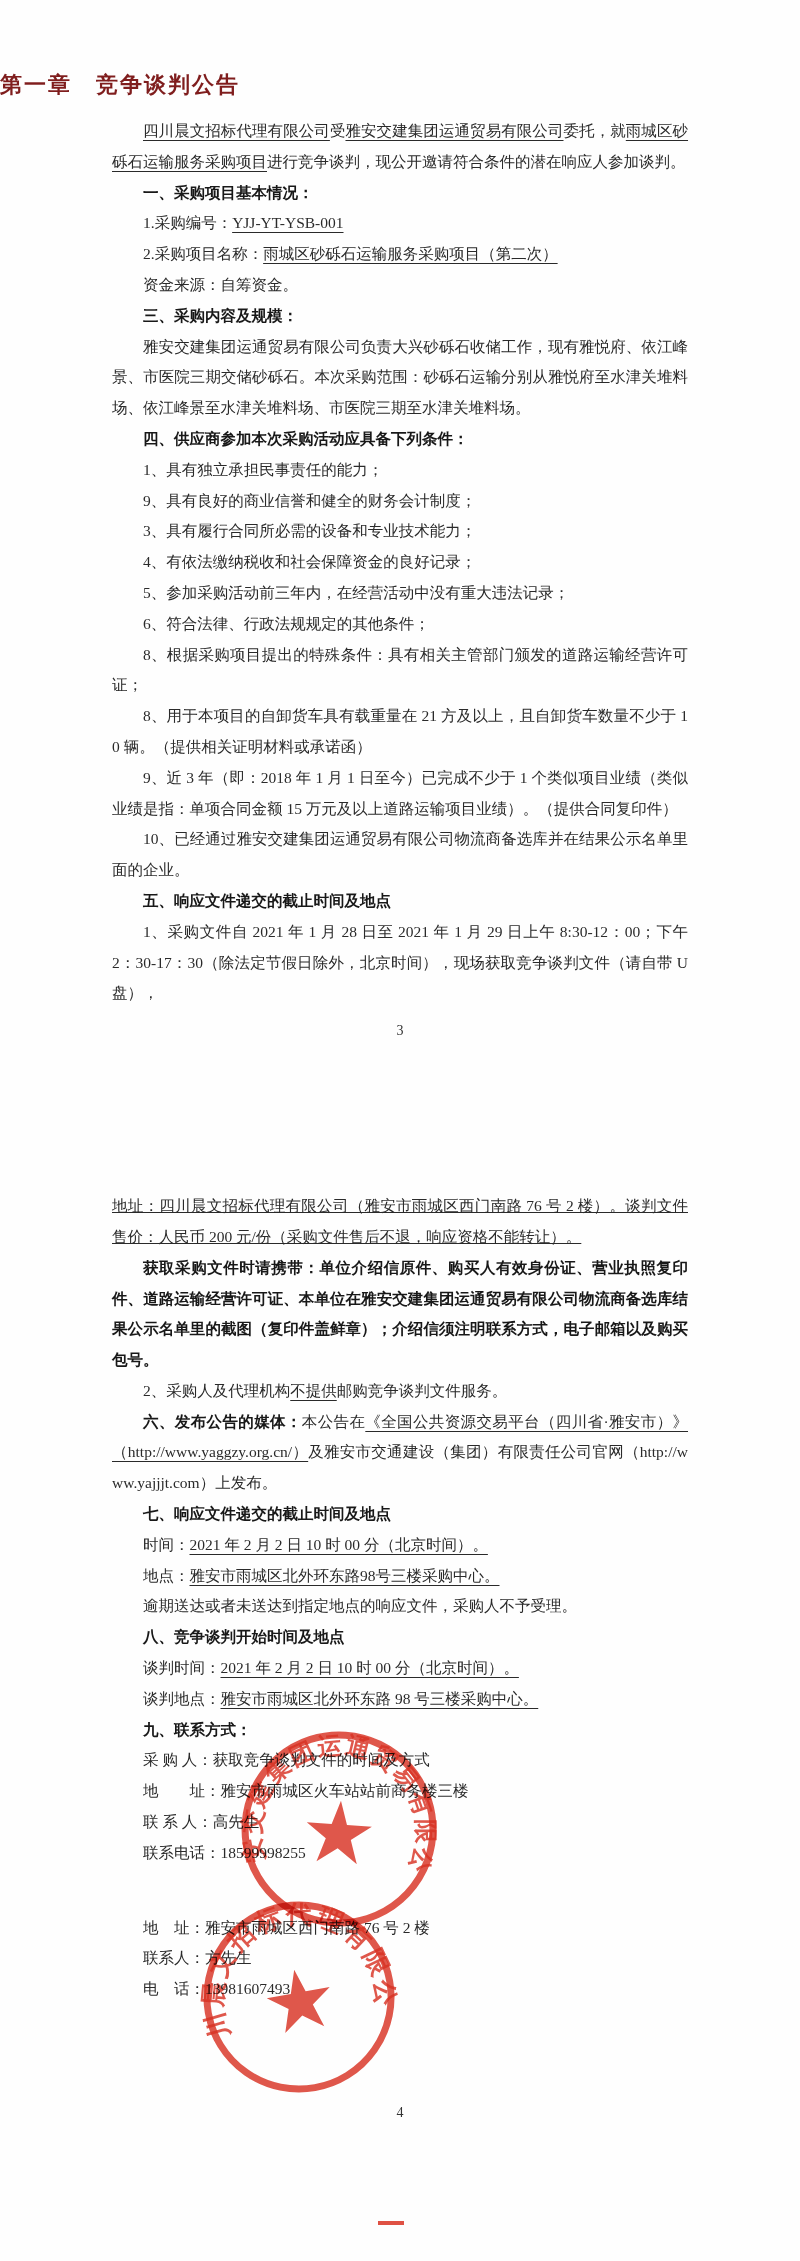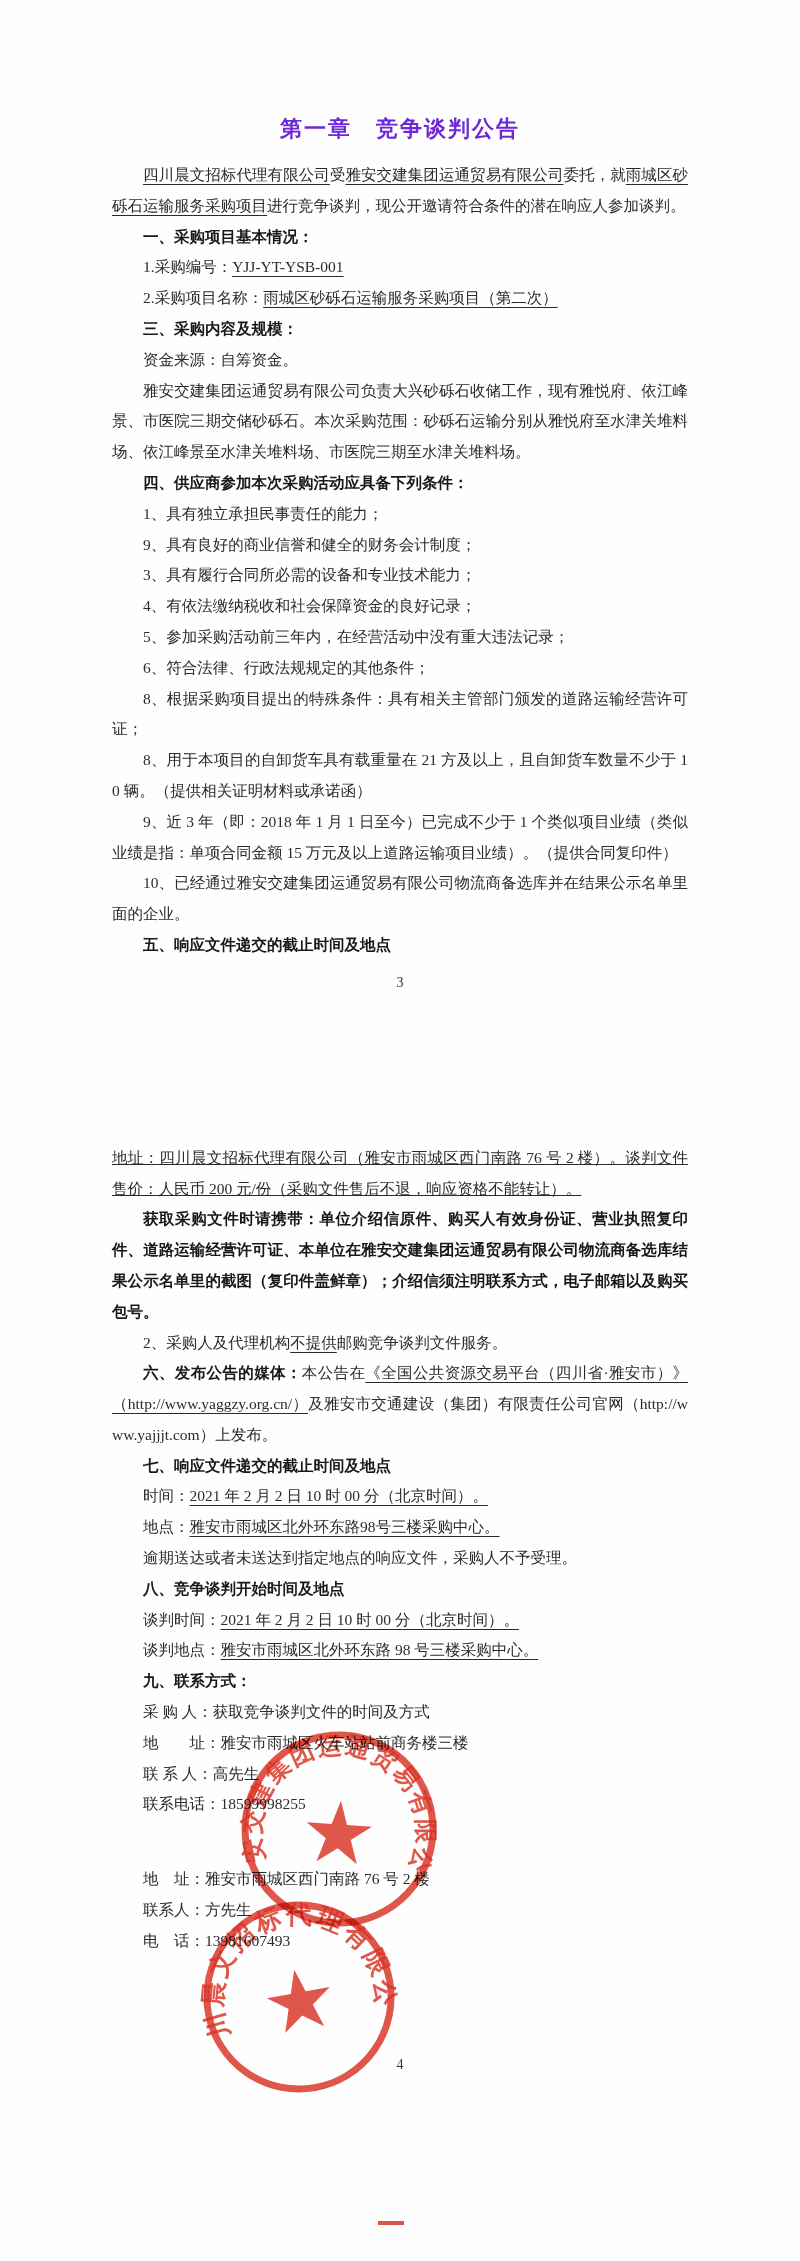--- a/index.html
+++ b/index.html
@@ -14,12 +14,11 @@
   }
   .title{
     margin:0;
-    padding-top:114px;
-    text-align:center;
+    padding-top:70px;
     font-size:22px;
     font-weight:700;
     letter-spacing:2px;
-    color:#6d28d9;
+    color:#7f1d1d;
   }
   .paras{padding:0 112px;}
   #page1-paras{margin-top:16px;}

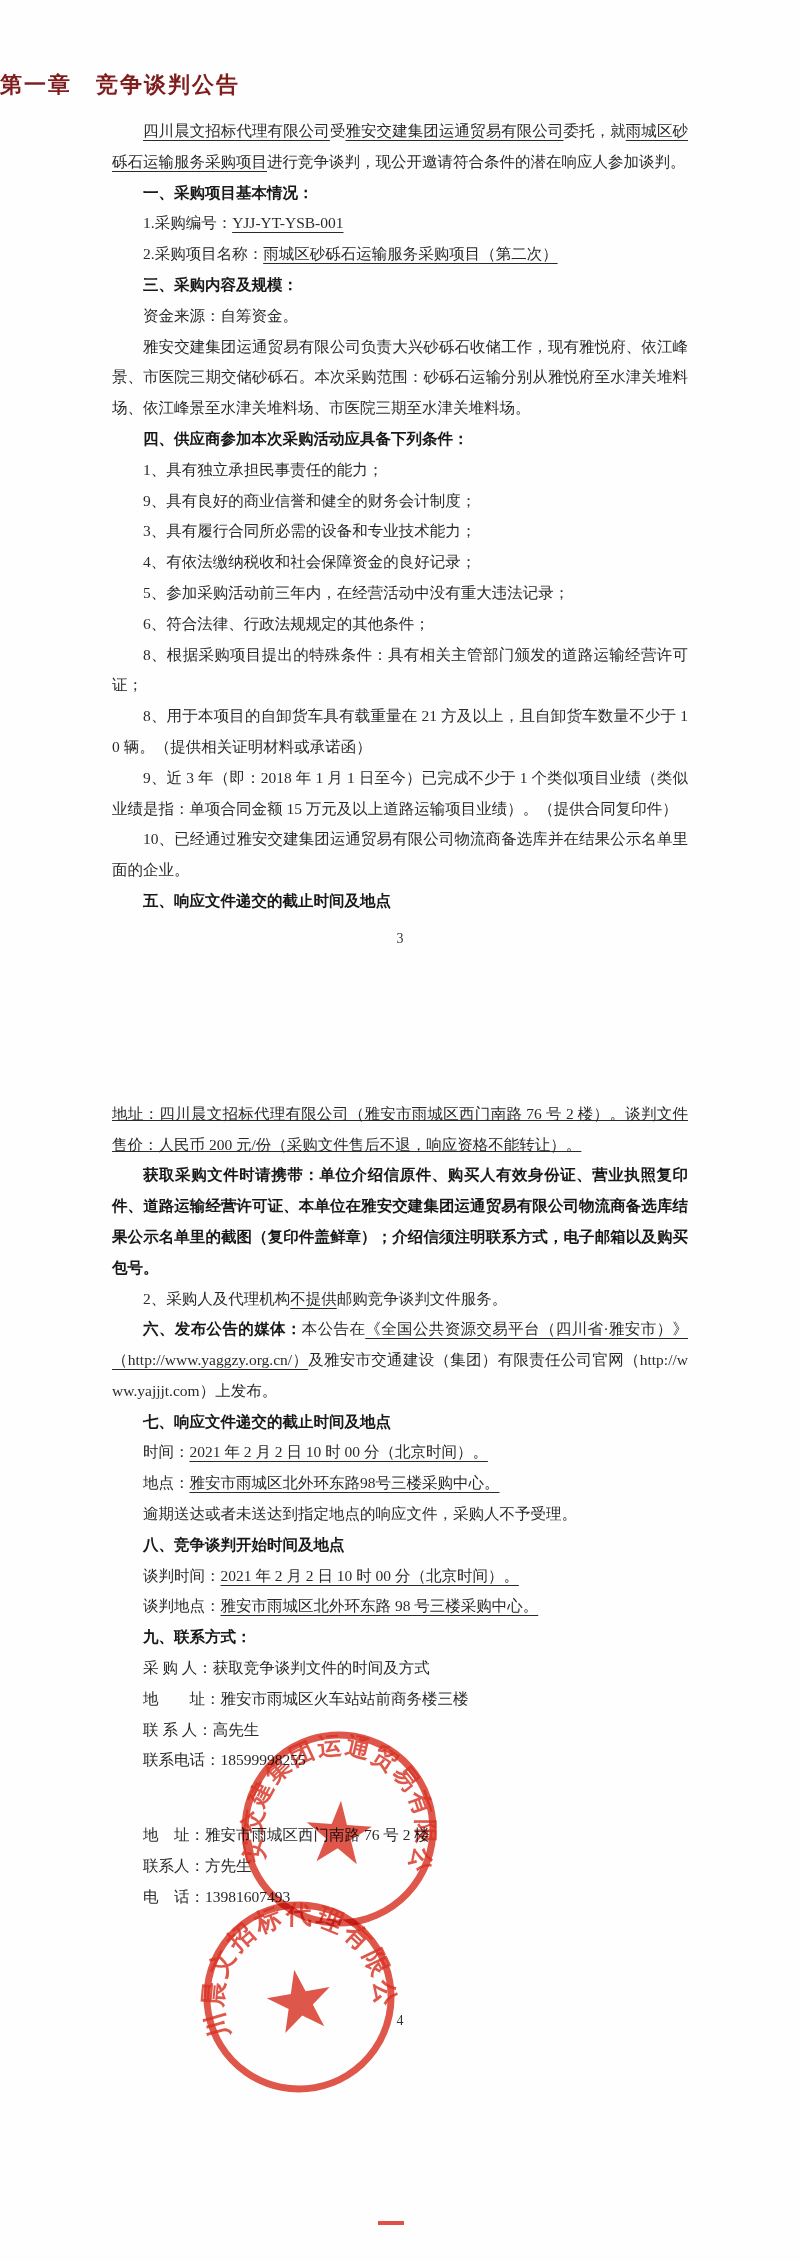--- a/index.html
+++ b/index.html
@@ -69,8 +69,8 @@
       <p class="para b"><span>一、采购项目基本情况：</span></p>
       <p class="para"><span>1.采购编号：</span><span class="u">YJJ-YT-YSB-001</span></p>
       <p class="para"><span>2.采购项目名称：</span><span class="u">雨城区砂砾石运输服务采购项目（第二次）</span></p>
+      <p class="para"><span>资金来源：自筹资金。</span></p>
       <p class="para b"><span>三、采购内容及规模：</span></p>
-      <p class="para"><span>资金来源：自筹资金。</span></p>
       <p class="para"><span>雅安交建集团运通贸易有限公司负责大兴砂砾石收储工作，现有雅悦府、依江峰景、市医院三期交储砂砾石。本次采购范围：砂砾石运输分别从雅悦府至水津关堆料场、依江峰景至水津关堆料场、市医院三期至水津关堆料场。</span></p>
       <p class="para b"><span>四、供应商参加本次采购活动应具备下列条件：</span></p>
       <p class="para"><span>1、具有独立承担民事责任的能力；</span></p>

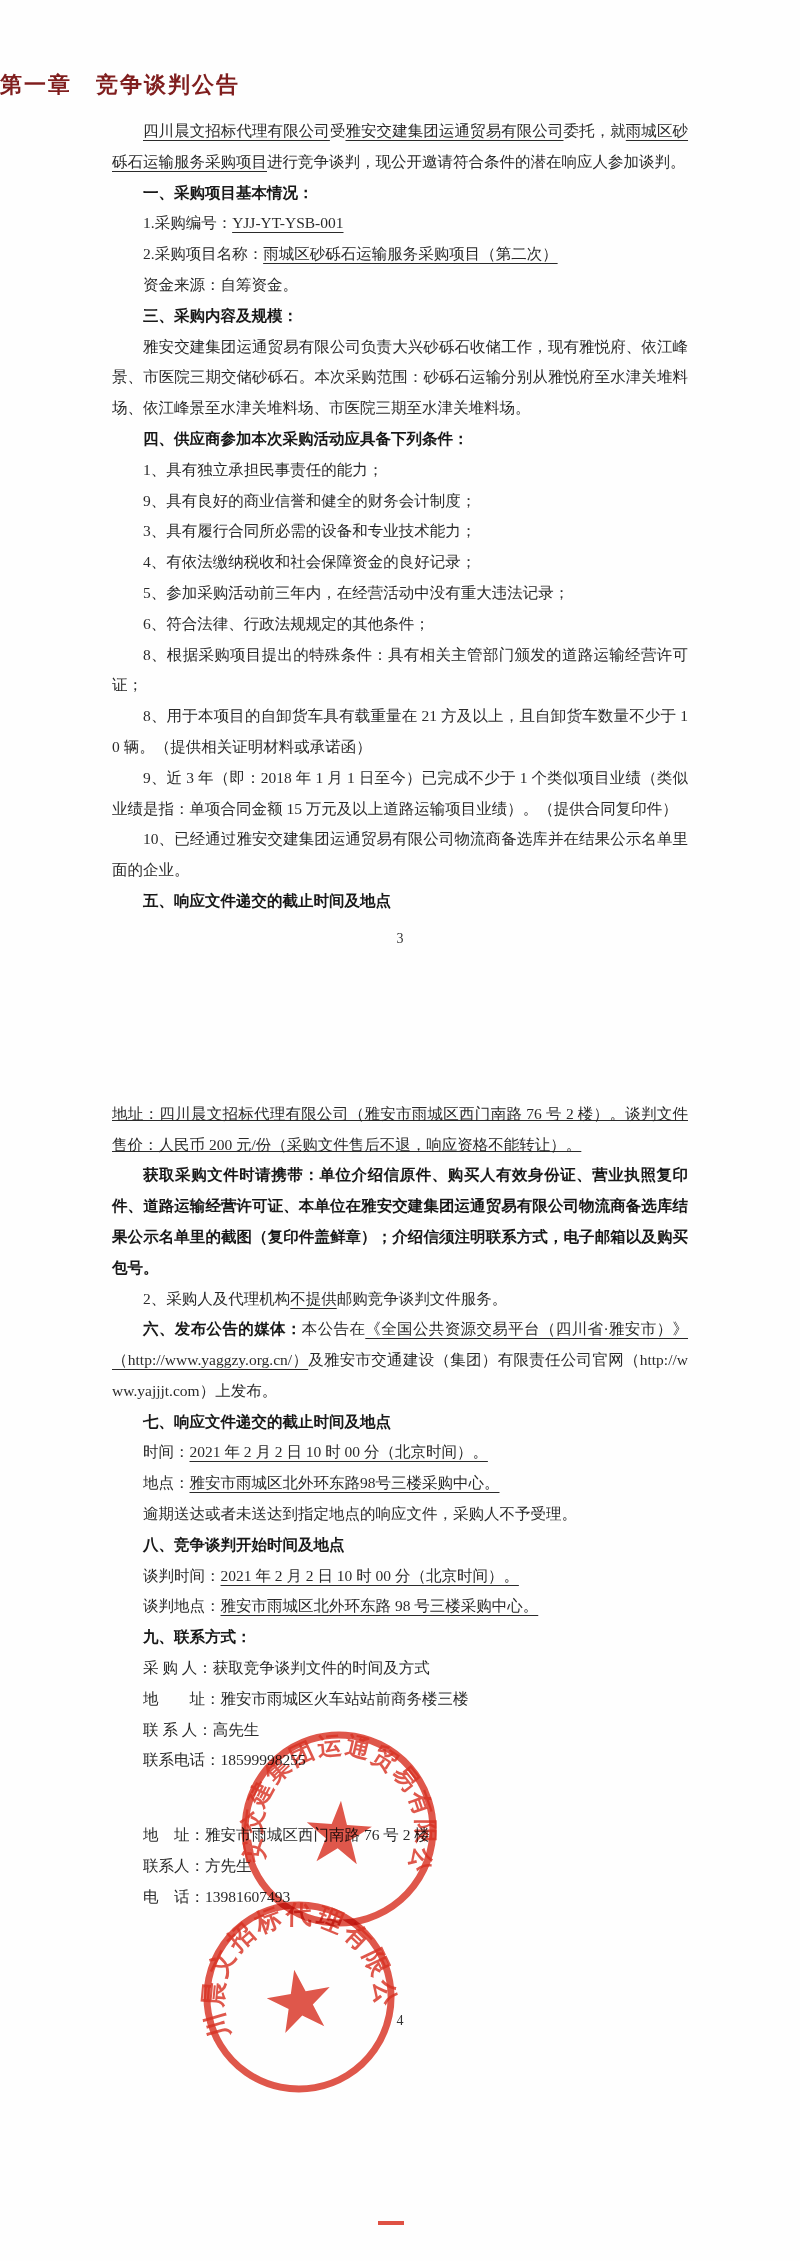--- a/index.html
+++ b/index.html
@@ -84,6 +84,7 @@
       <p class="para"><span>9、近 3 年（即：2018 年 1 月 1 日至今）已完成不少于 1 个类似项目业绩（类似业绩是指：单项合同金额 15 万元及以上道路运输项目业绩）。（提供合同复印件）</span></p>
       <p class="para"><span>10、已经通过雅安交建集团运通贸易有限公司物流商备选库并在结果公示名单里面的企业。</span></p>
       <p class="para b"><span>五、响应文件递交的截止时间及地点</span></p>
+      <p class="para"><span>1、采购文件自 2021 年 1 月 28 日至 2021 年 1 月 29 日上午 8:30-12：00；下午 2：30-17：30（除法定节假日除外，北京时间），现场获取竞争谈判文件（请自带 U 盘），</span></p>
     </div>
 
   <div class="pagenum">3</div>

